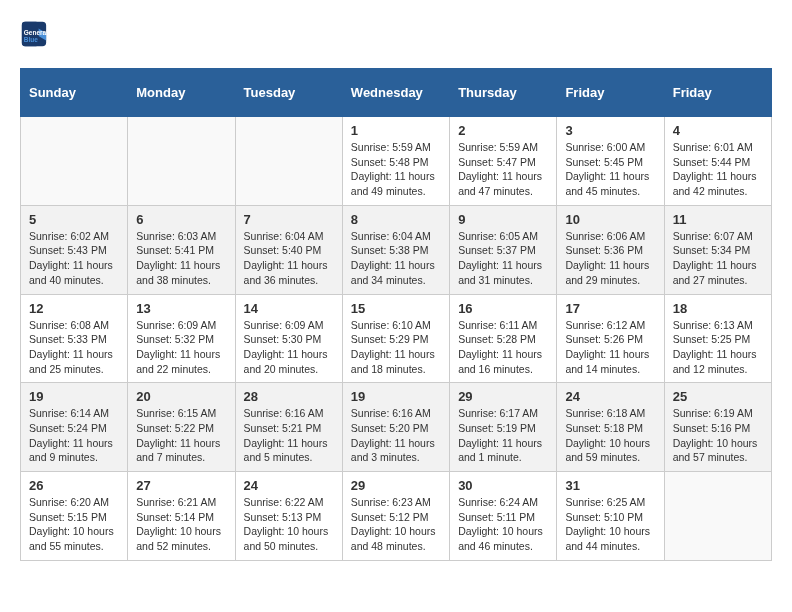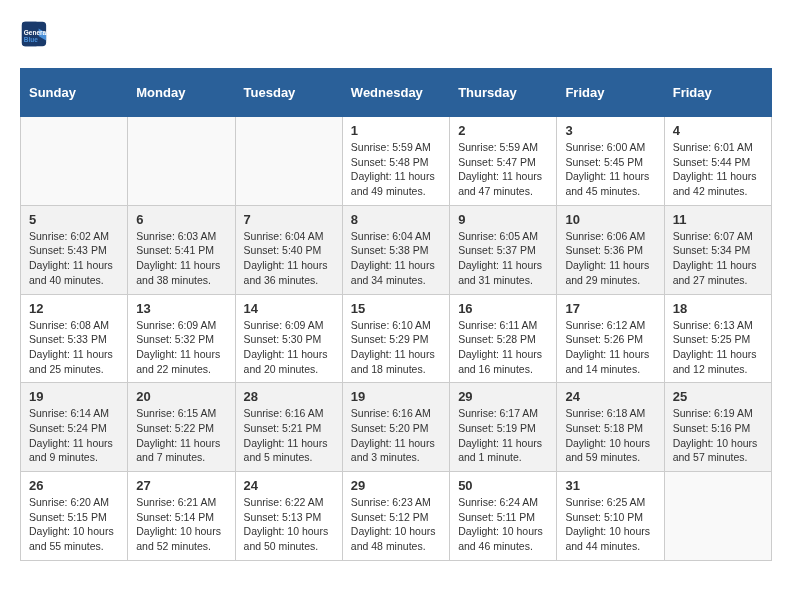--- a/index.html
+++ b/index.html
@@ -258,7 +258,7 @@
           <div class="day-info">Sunrise: 6:23 AM<br>Sunset: 5:12 PM<br>Daylight: 10 hours<br>and 48 minutes.</div>
         </td>
         <td>
-          <div class="day-number">50</div>
+          <div class="day-number">30</div>
           <div class="day-info">Sunrise: 6:24 AM<br>Sunset: 5:11 PM<br>Daylight: 10 hours<br>and 46 minutes.</div>
         </td>
         <td>

